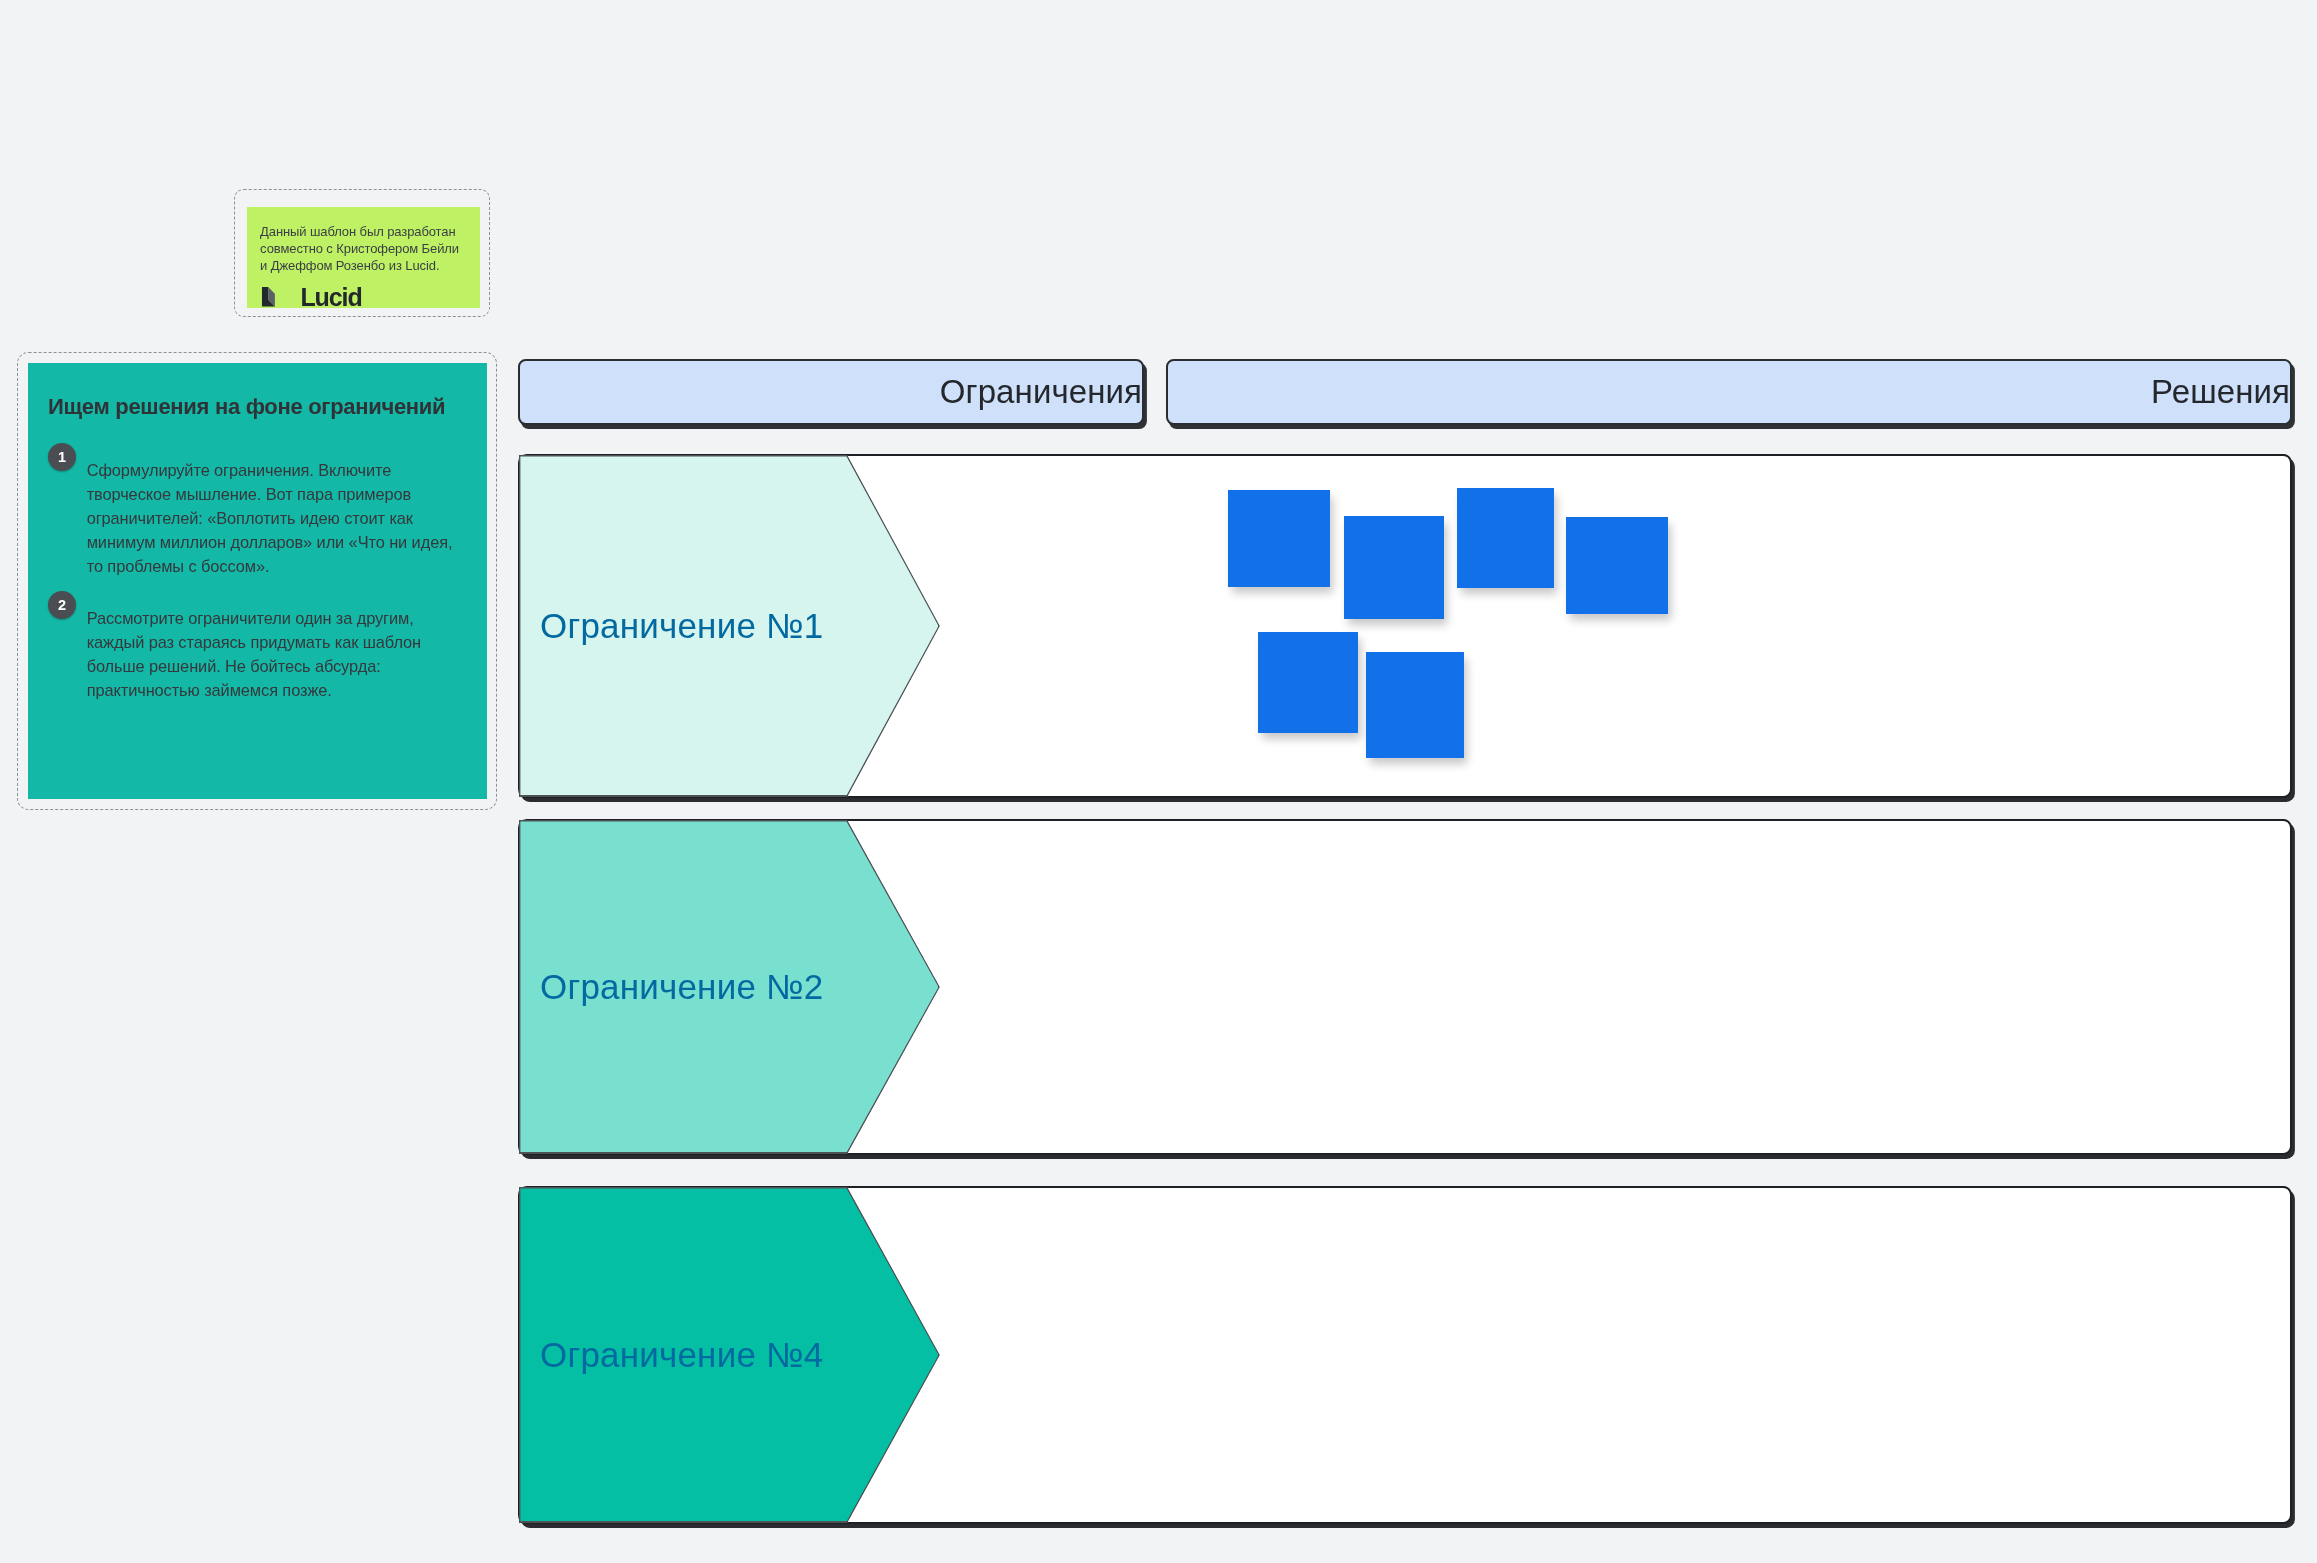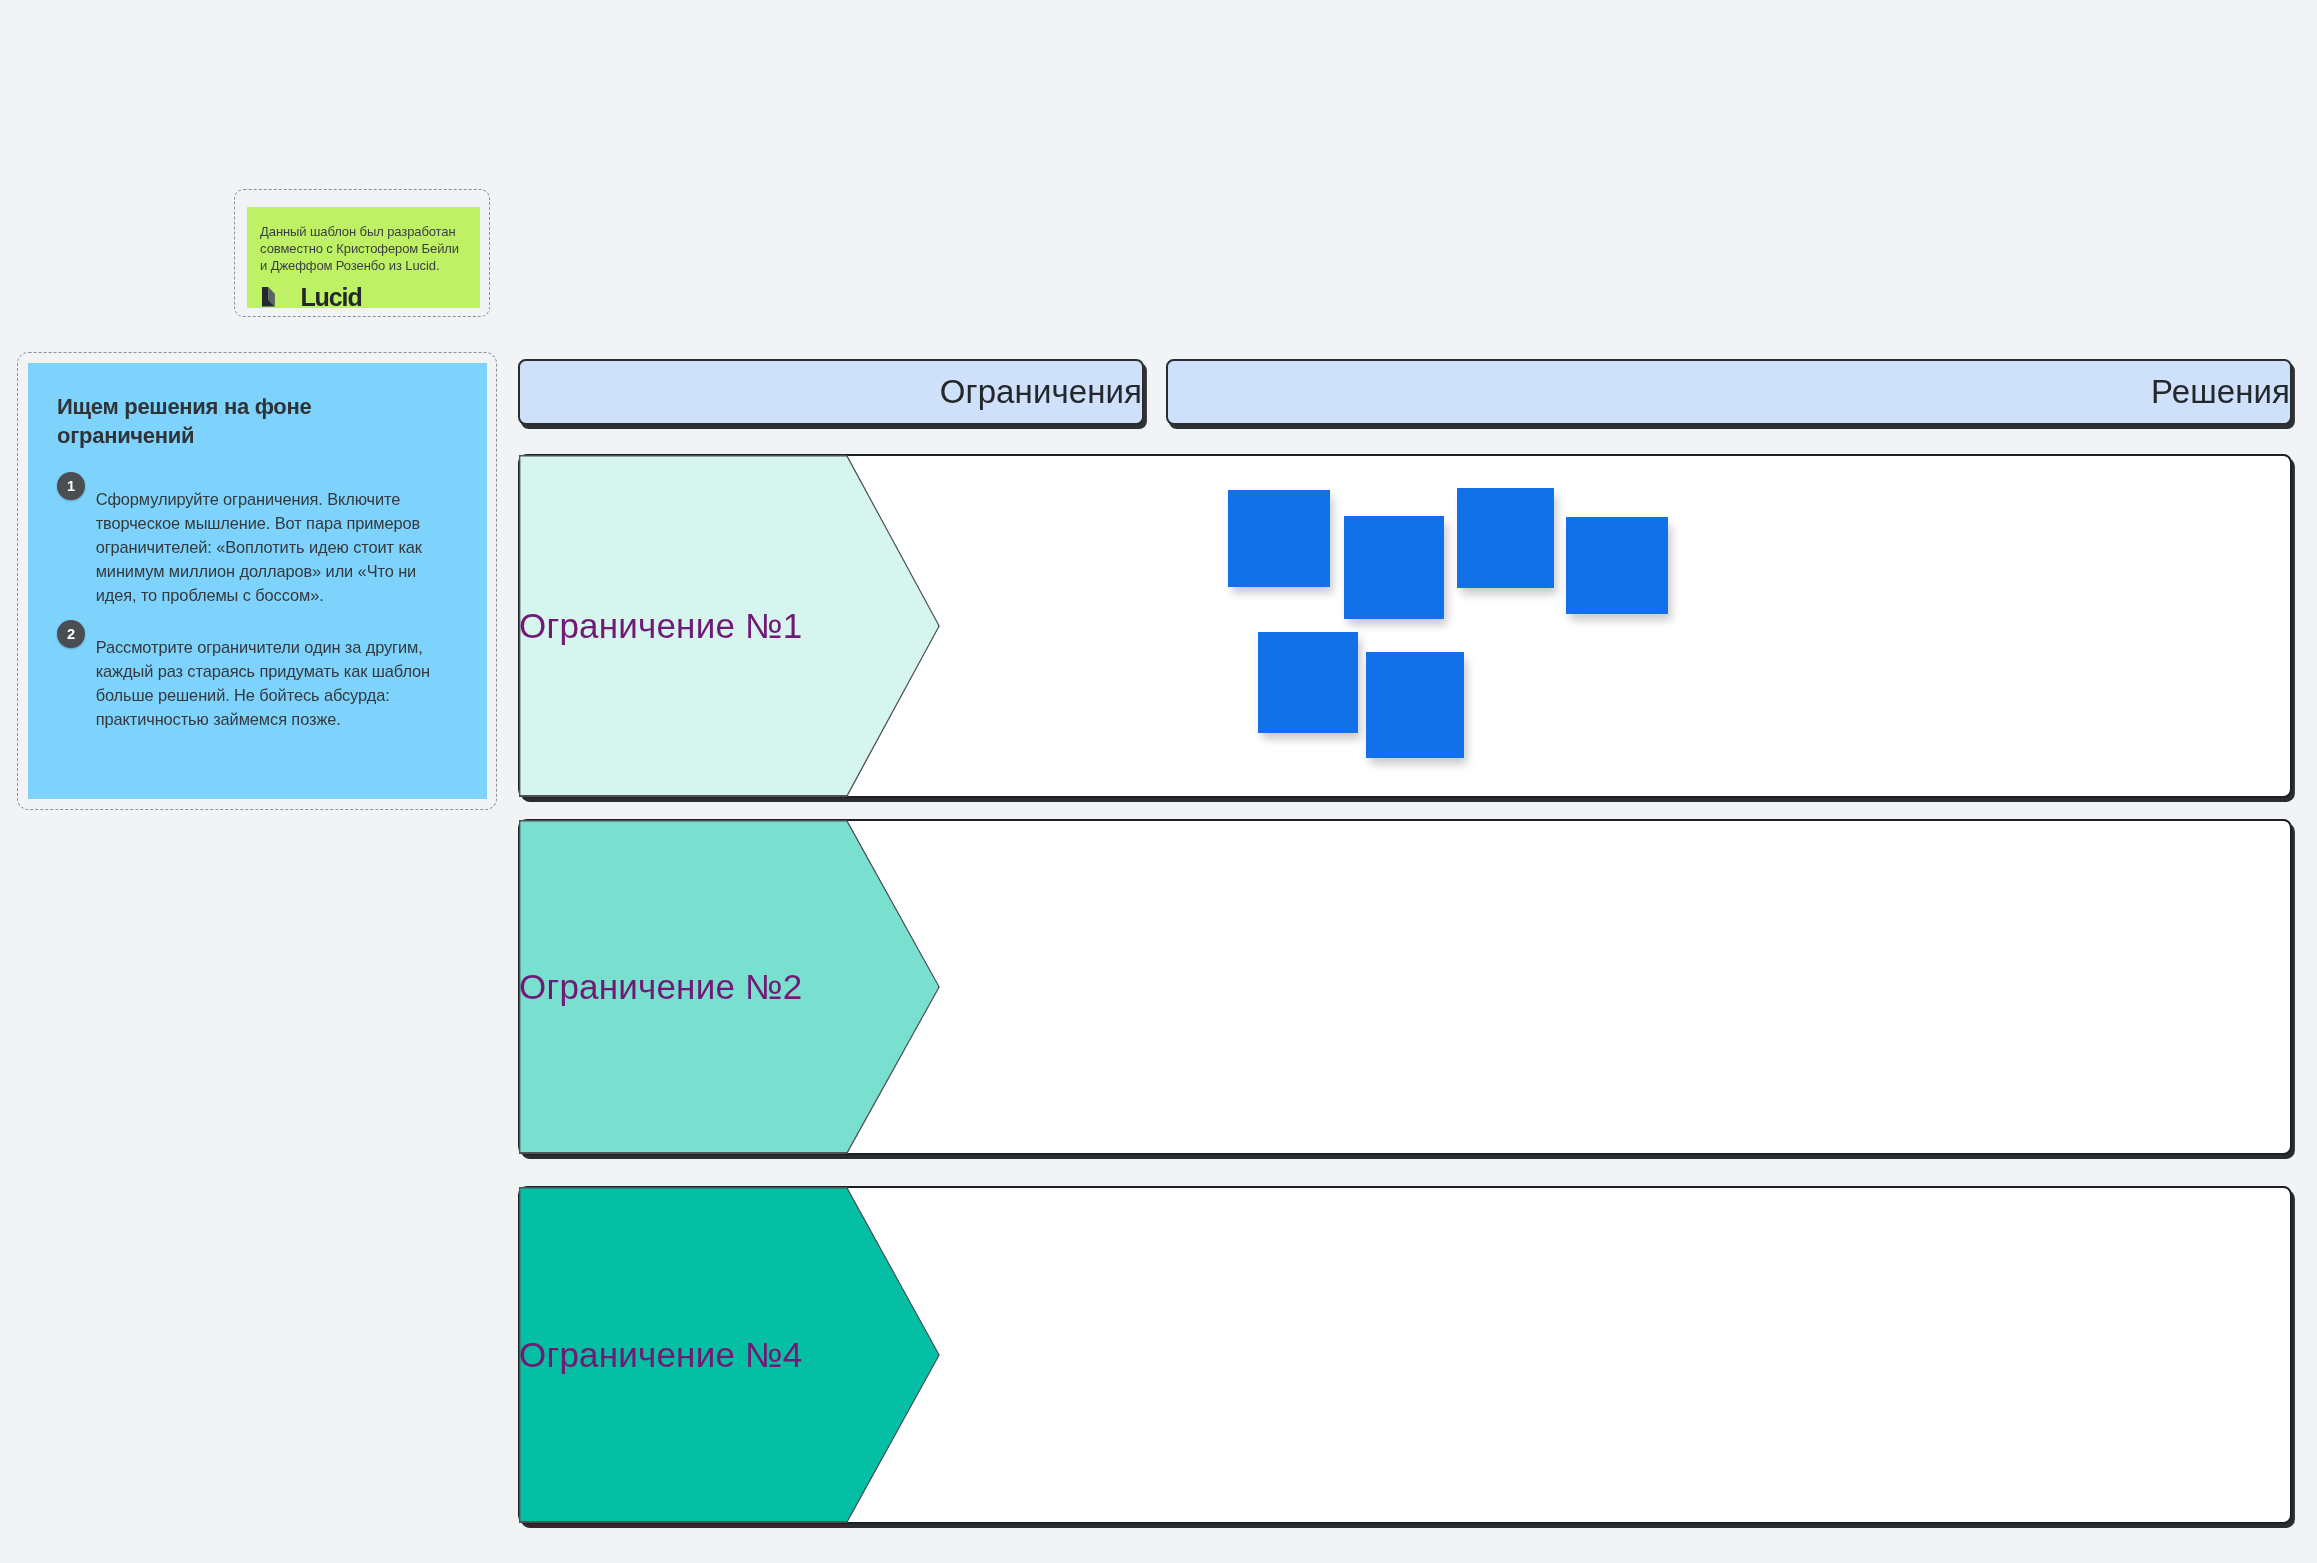--- a/index.html
+++ b/index.html
@@ -80,8 +80,8 @@
     top: 9.7px;
     right: 9.7px;
     bottom: 9.7px;
-    background: #7dd3fc;
-    padding: 29px 33px 0 29px;
+    background: #14b8a6;
+    padding: 29px 33px 0 20px;
   }
   #instructions-title {
     font-size: 22px;

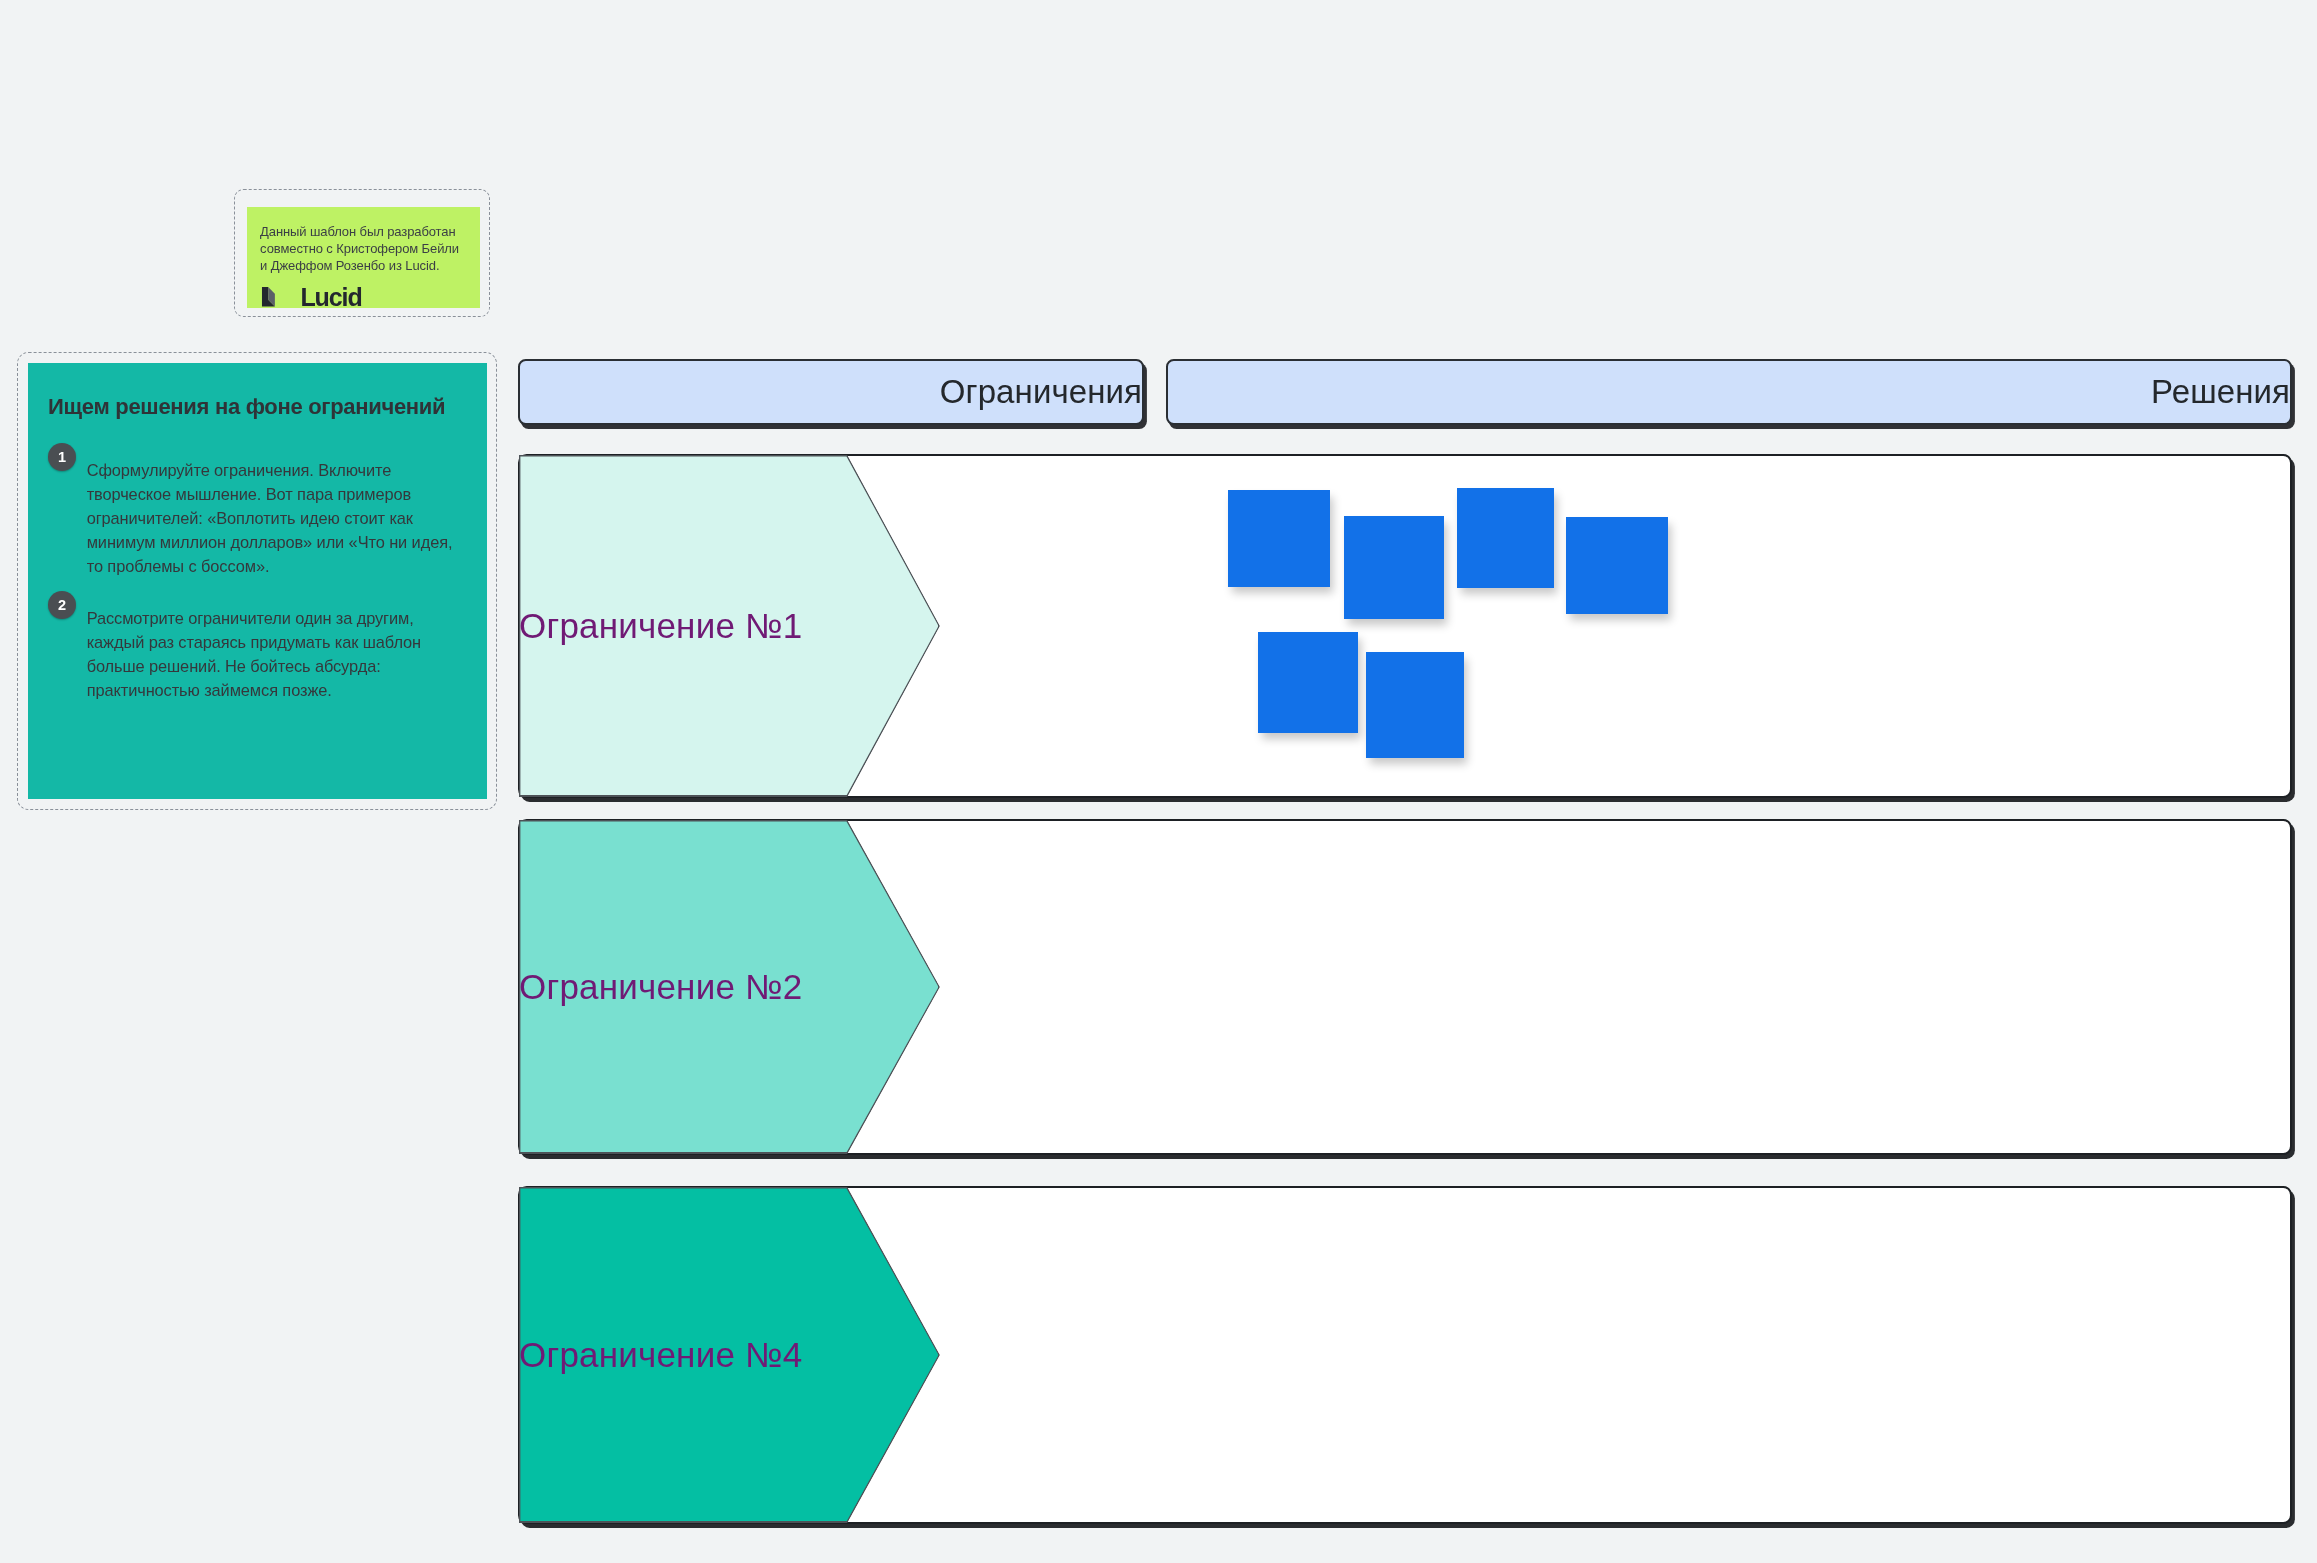--- a/index.html
+++ b/index.html
@@ -190,8 +190,9 @@
   .chevron-label {
     position: relative;
     z-index: 3;
+    padding-left: 21px;
     font-size: 35px;
-    color: #701a75;
+    color: #0369a1;
     letter-spacing: 0.2px;
   }
 

